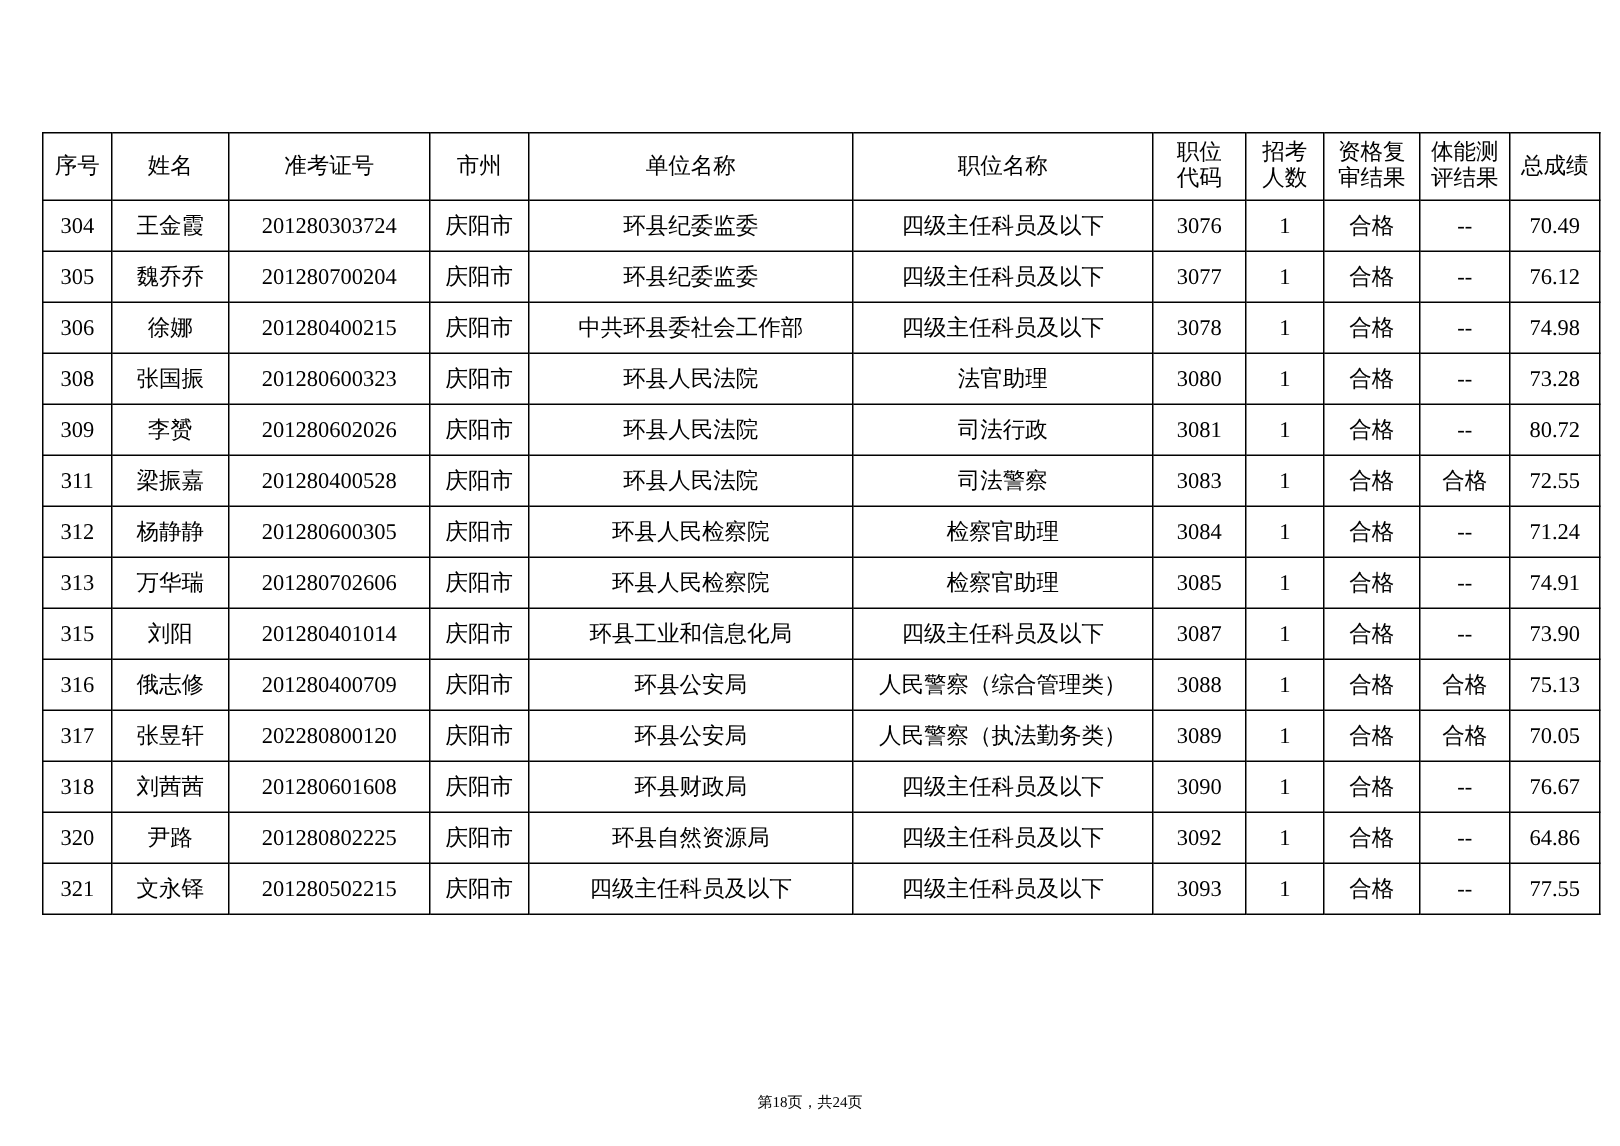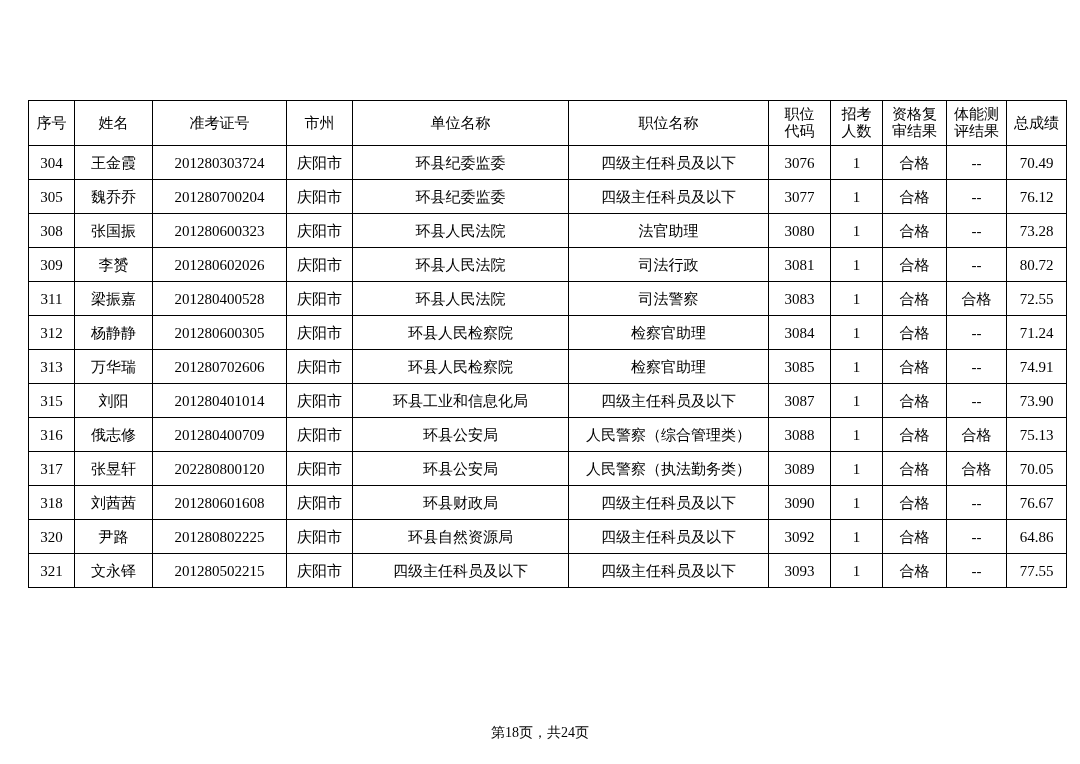--- a/index.html
+++ b/index.html
@@ -25,7 +25,7 @@
     border-collapse: collapse;
     table-layout: fixed;
     width: 1024px;
-    margin: 12px auto;
+    margin: 0 auto;
   }
   table.exam-table th,
   table.exam-table td {

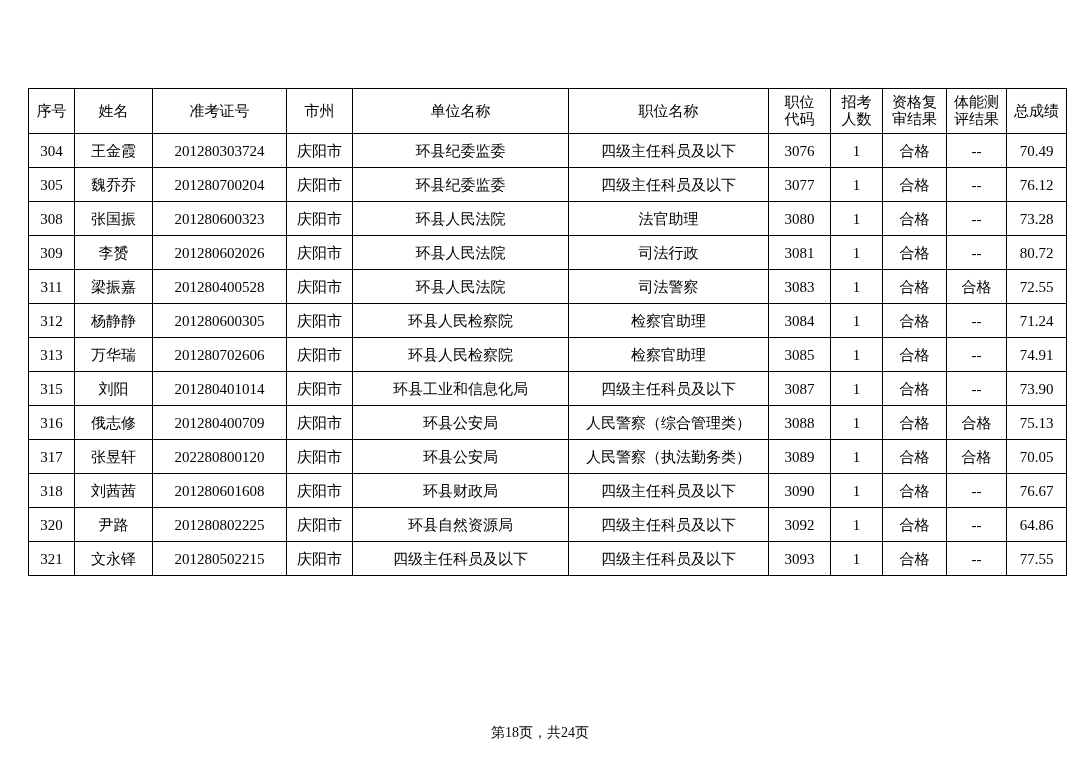--- a/index.html
+++ b/index.html
@@ -153,6 +153,19 @@
           <td class="right-align">76.12</td>
         </tr>
         <tr>
+          <td>306</td>
+          <td>徐娜</td>
+          <td>201280400215</td>
+          <td>庆阳市</td>
+          <td class="left-align">中共环县委社会工作部</td>
+          <td>四级主任科员及以下</td>
+          <td>3078</td>
+          <td>1</td>
+          <td>合格</td>
+          <td>--</td>
+          <td class="right-align">74.98</td>
+        </tr>
+        <tr>
           <td>308</td>
           <td>张国振</td>
           <td>201280600323</td>

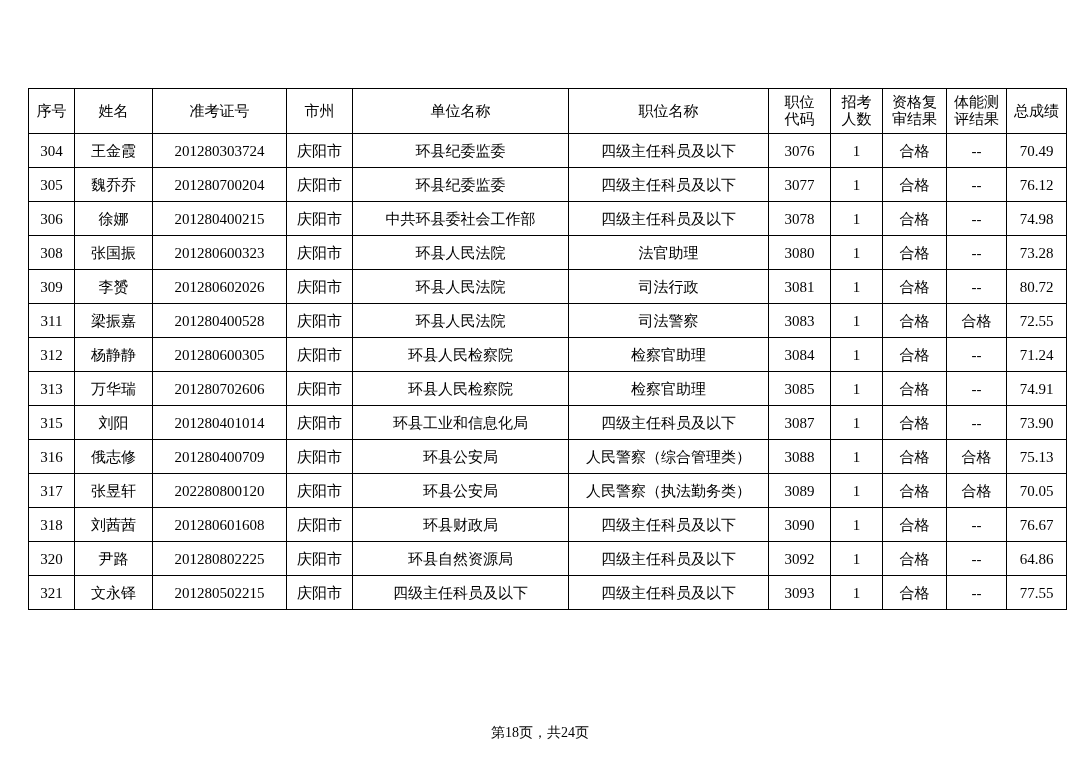--- a/index.html
+++ b/index.html
@@ -74,7 +74,7 @@
     right: 0;
     bottom: 22px;
     text-align: center;
-    font-size: 14px;
+    font-size: 10px;
     color: #000000;
     font-family: "Liberation Serif", "DejaVu Serif", serif;
   }

